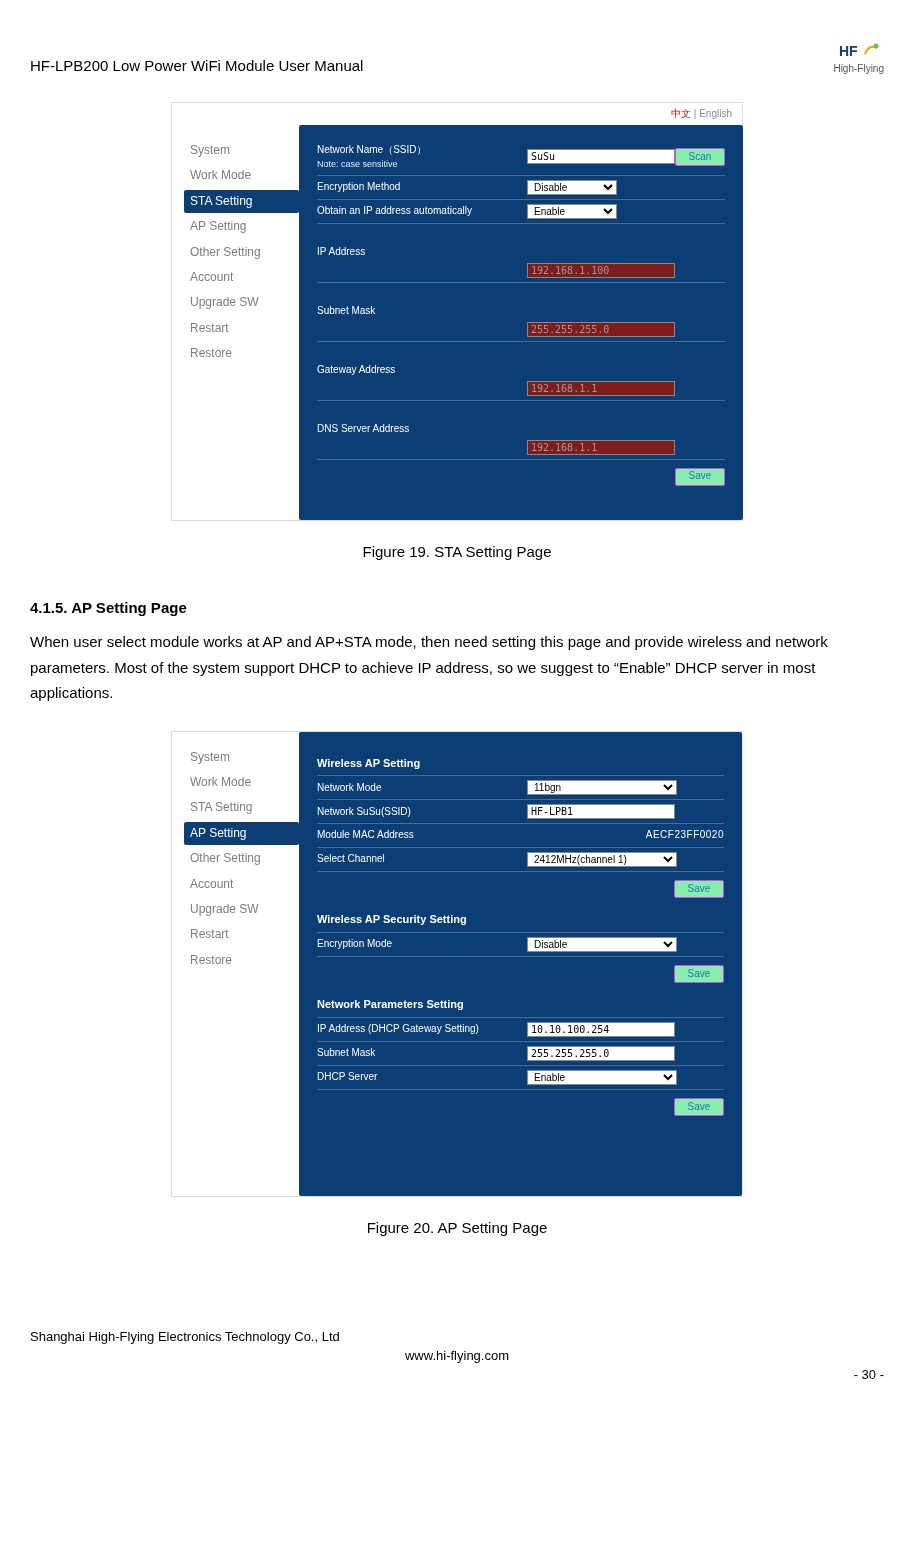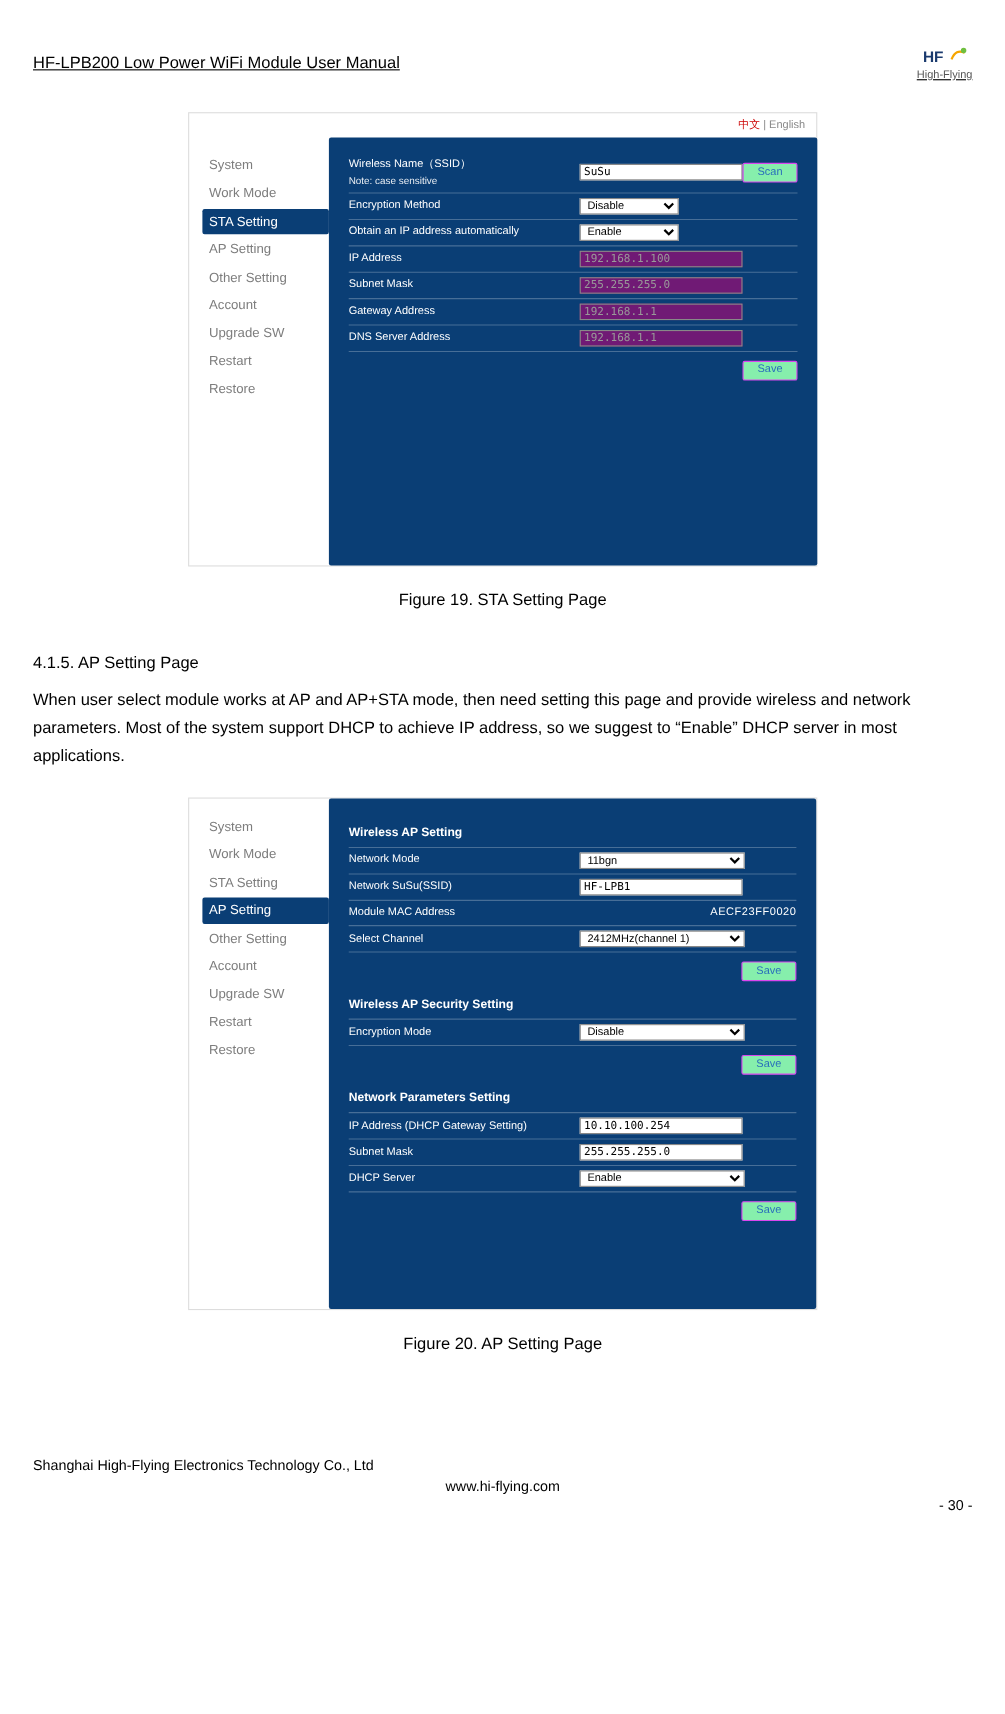--- a/index.html
+++ b/index.html
@@ -14,9 +14,8 @@
   .doc-header {
     display: flex;
     justify-content: space-between;
-    align-items: center;
+    align-items: flex-end;
     margin-bottom: 25px;
-    text-decoration: underline;
   }
   .doc-title {
     font-size: 15px;

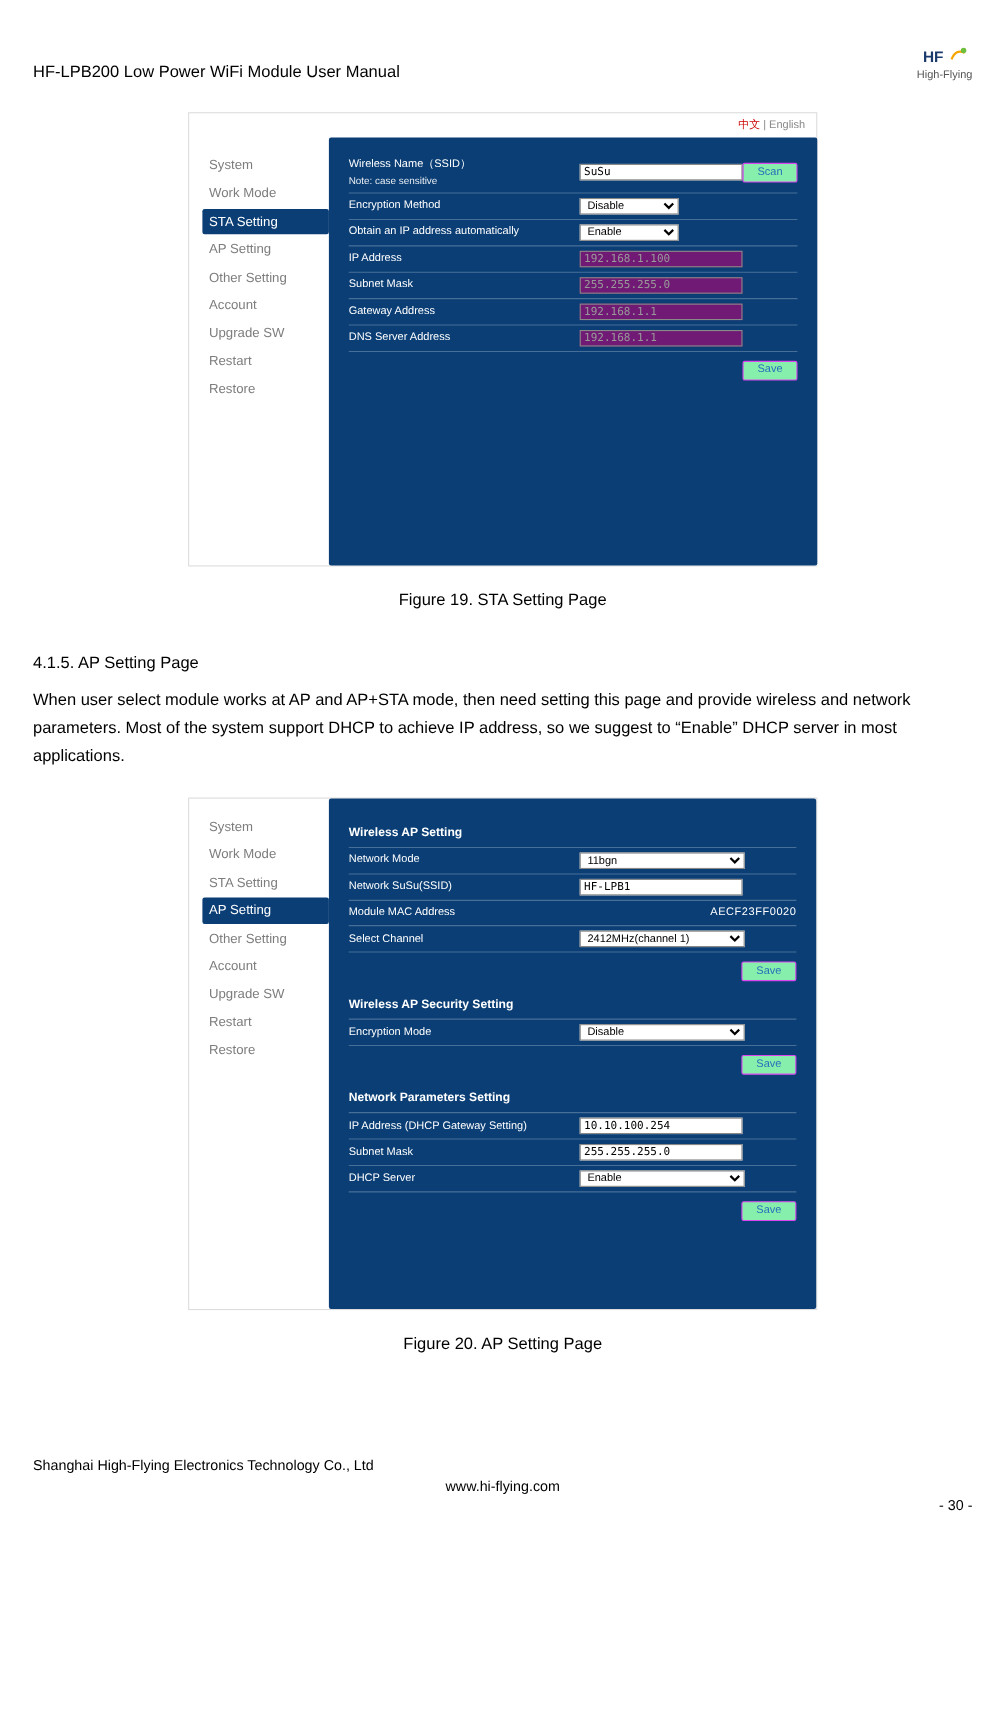--- a/index.html
+++ b/index.html
@@ -185,7 +185,7 @@
       <div class="content-box">
         <div class="row">
           <div class="label">
-            <div>Wireless Name（SSID）</div>
+            <div>Network Name（SSID）</div>
             <div class="subnote">Note: case sensitive</div>
           </div>
           <div class="ctrl-area">

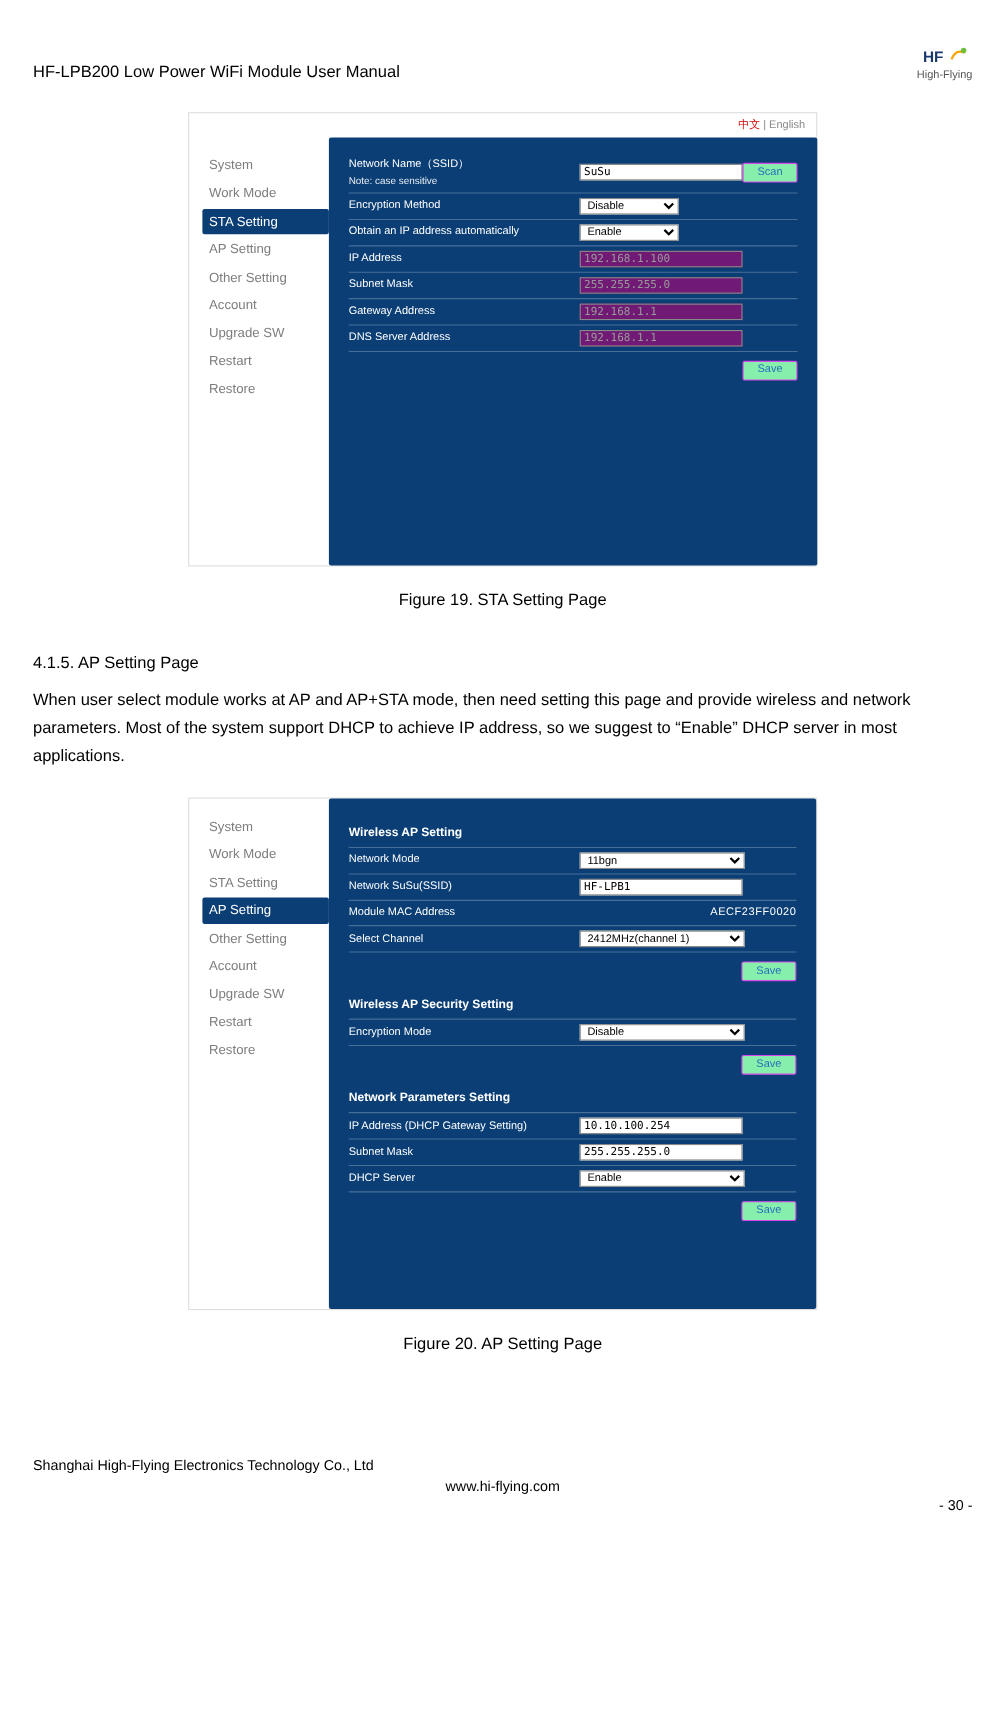--- a/index.html
+++ b/index.html
@@ -97,7 +97,7 @@
     font-family: monospace;
   }
   .text-input.wide { width: 140px; }
-  .text-input.disabled { background: #701a75; color: #999; }
+  .text-input.disabled { background: #7f1d1d; color: #999; margin-top: 35px; }
   .select {
     font-size: 10px;
     width: 90px;

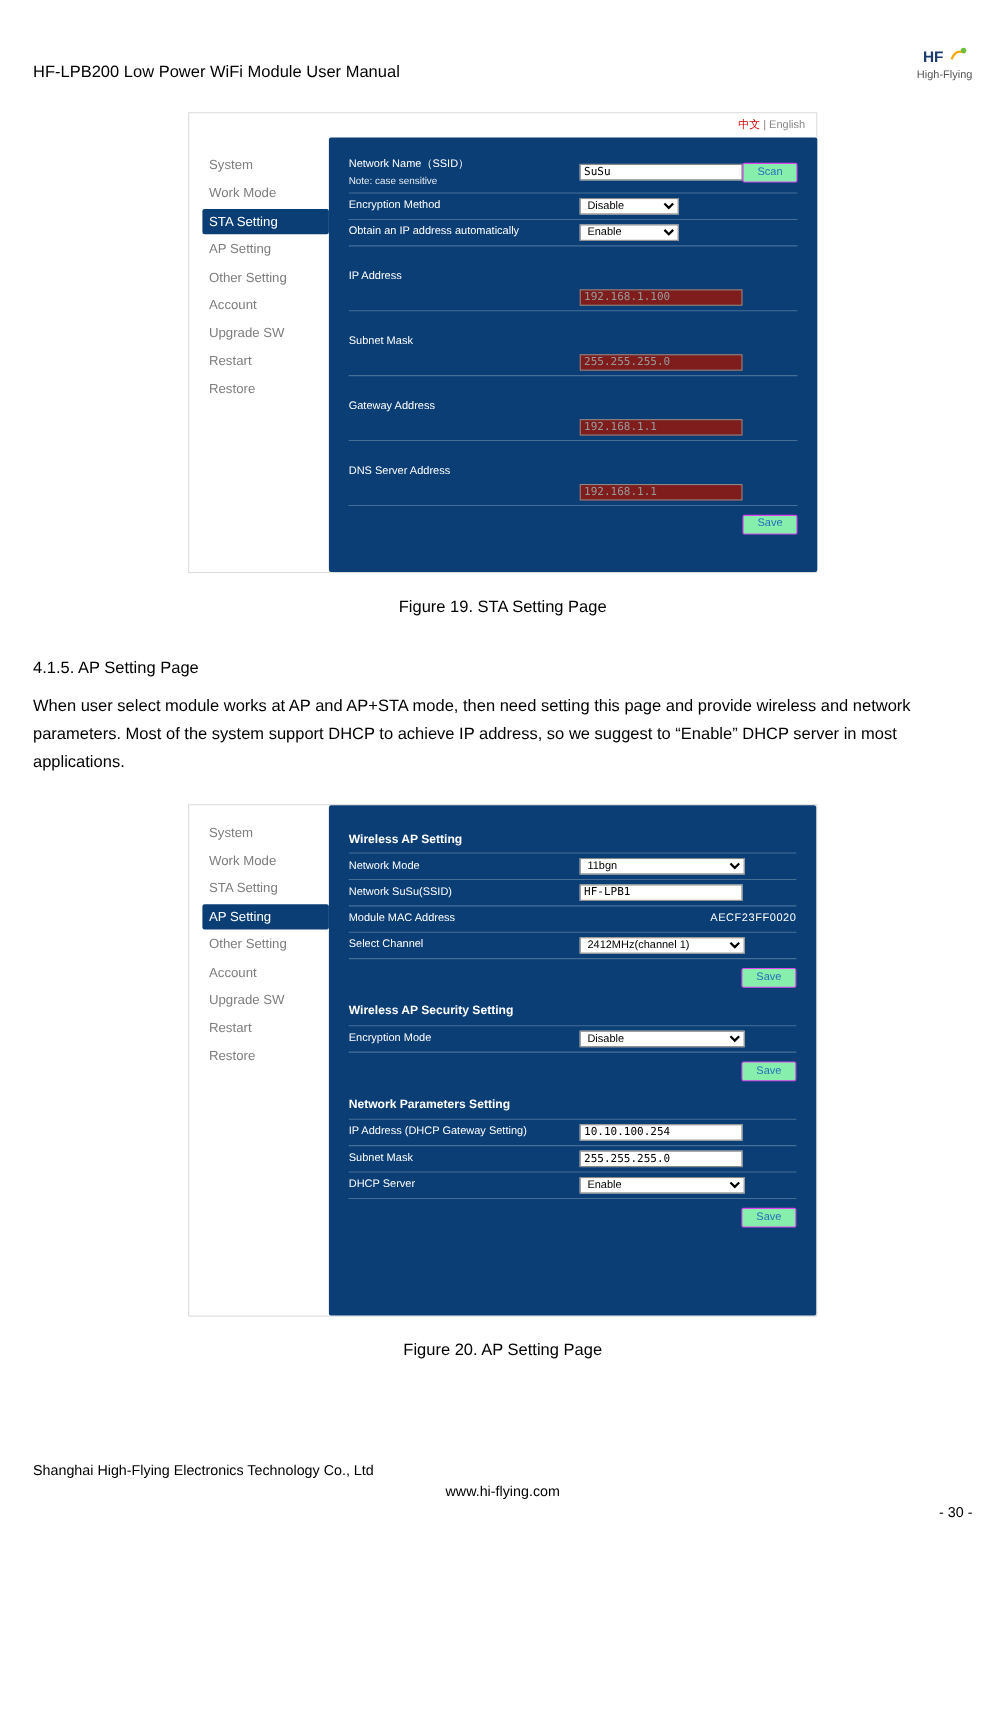--- a/index.html
+++ b/index.html
@@ -131,6 +131,7 @@
   .sec-heading {
     font-size: 15px;
     margin: 0 0 10px 0;
+    font-weight: bold;
   }
   .body-text {
     font-size: 15px;

